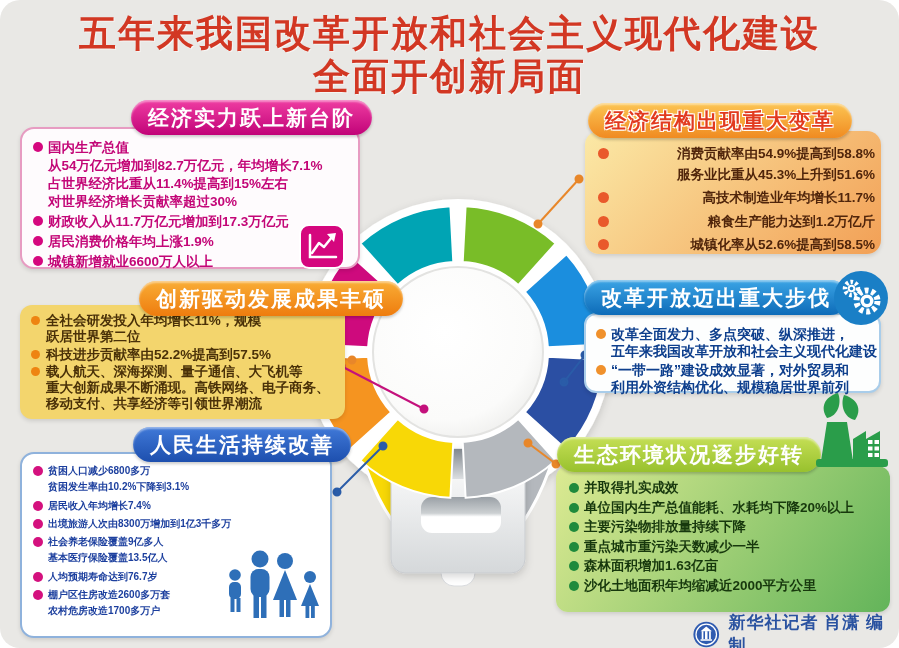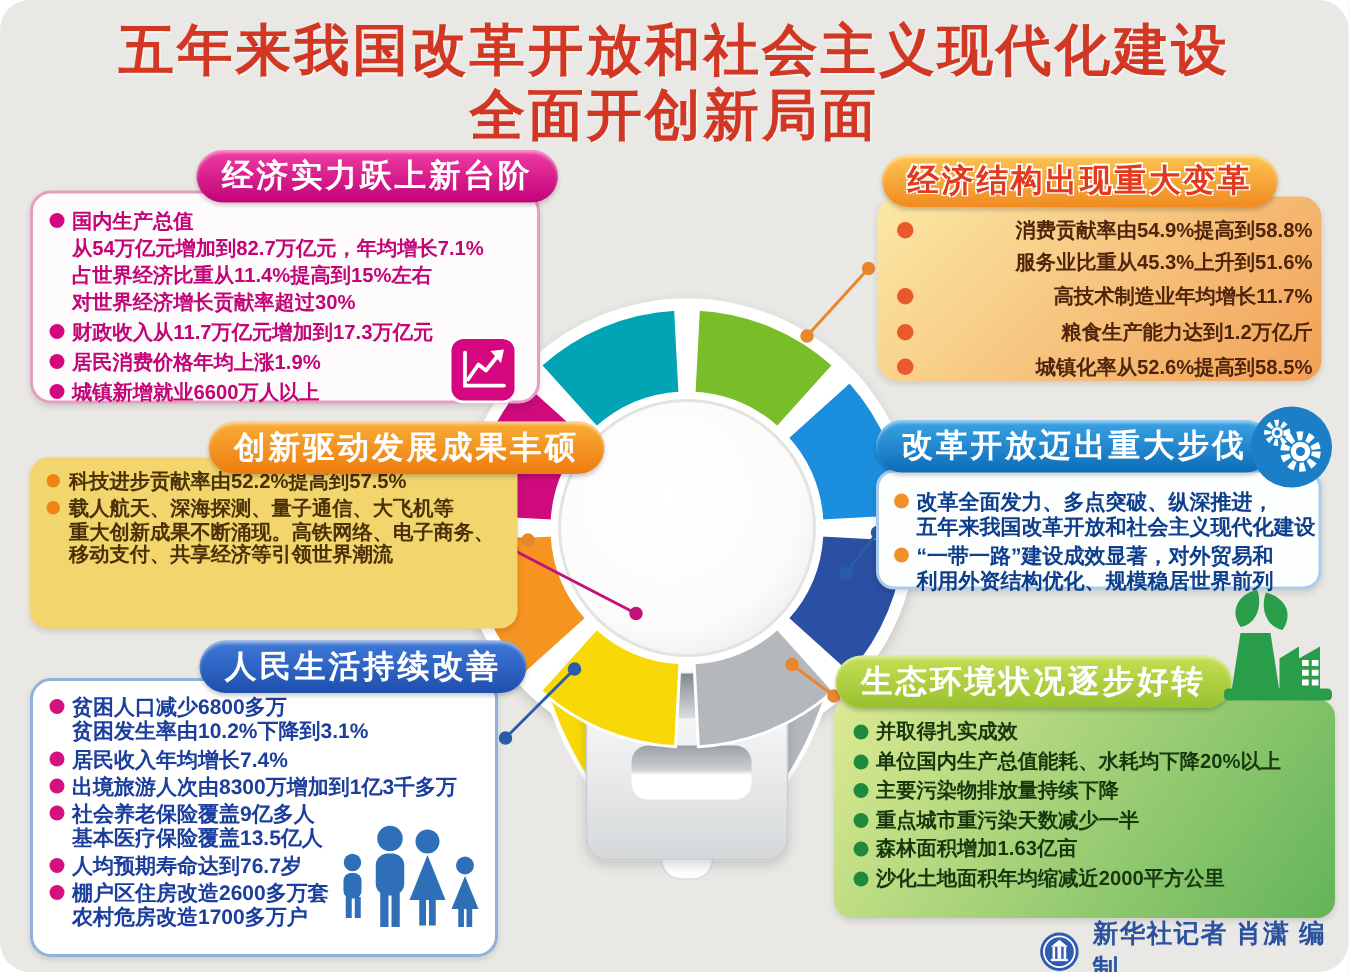--- a/index.html
+++ b/index.html
@@ -260,6 +260,13 @@
   <div class="box s3-body">
     <div>
 
+        <div class="item">
+          <span class="bullet"></span>
+          <div class="lines">
+            <div>全社会研发投入年均增长11%，规模</div>
+            <div>跃居世界第二位</div>
+          </div>
+        </div>
 
         <div class="item">
           <span class="bullet"></span>

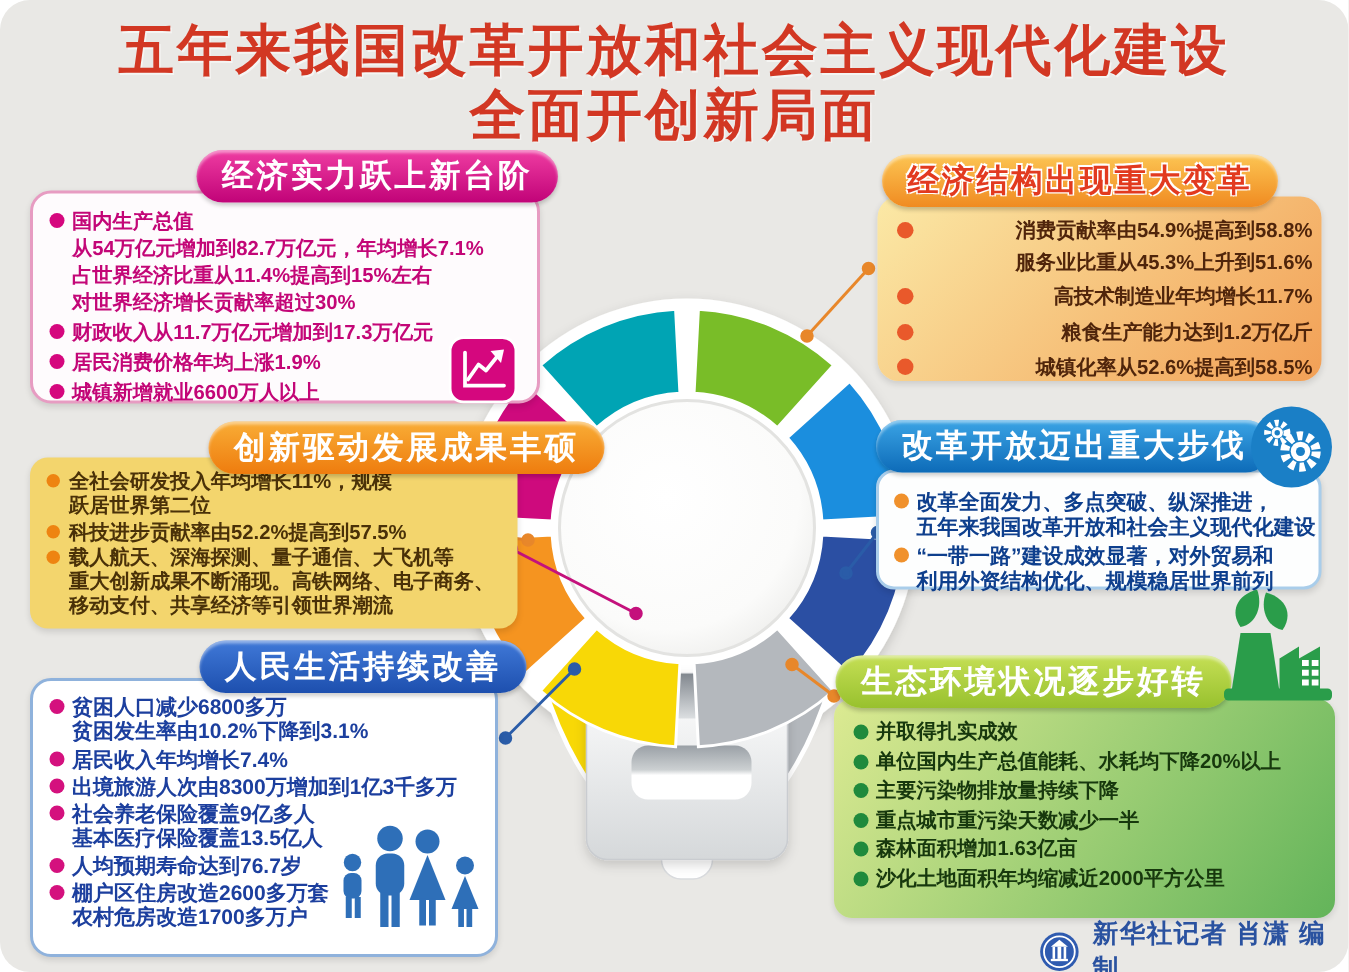--- a/index.html
+++ b/index.html
@@ -62,7 +62,7 @@
   .s5-hdr{left:133px;top:427px;background:linear-gradient(180deg,var(--s5-hdr1),var(--s5-hdr2));}
   .s5-body{left:20px;top:452px;width:312px;height:186px;background:var(--s5-body-bg);
     border:2px solid var(--s5-border);
-    padding:9px 4px 0 10px;color:var(--s5-text);font-size:14px;line-height:16.3px;font-weight:bold;}
+    padding:9px 4px 0 10px;color:var(--s5-text);font-size:10px;line-height:16.3px;font-weight:bold;}
   .s5-body .item{margin-bottom:2px;}
   .s5-body .bullet{background:var(--s5-accent);top:3px;}
   

